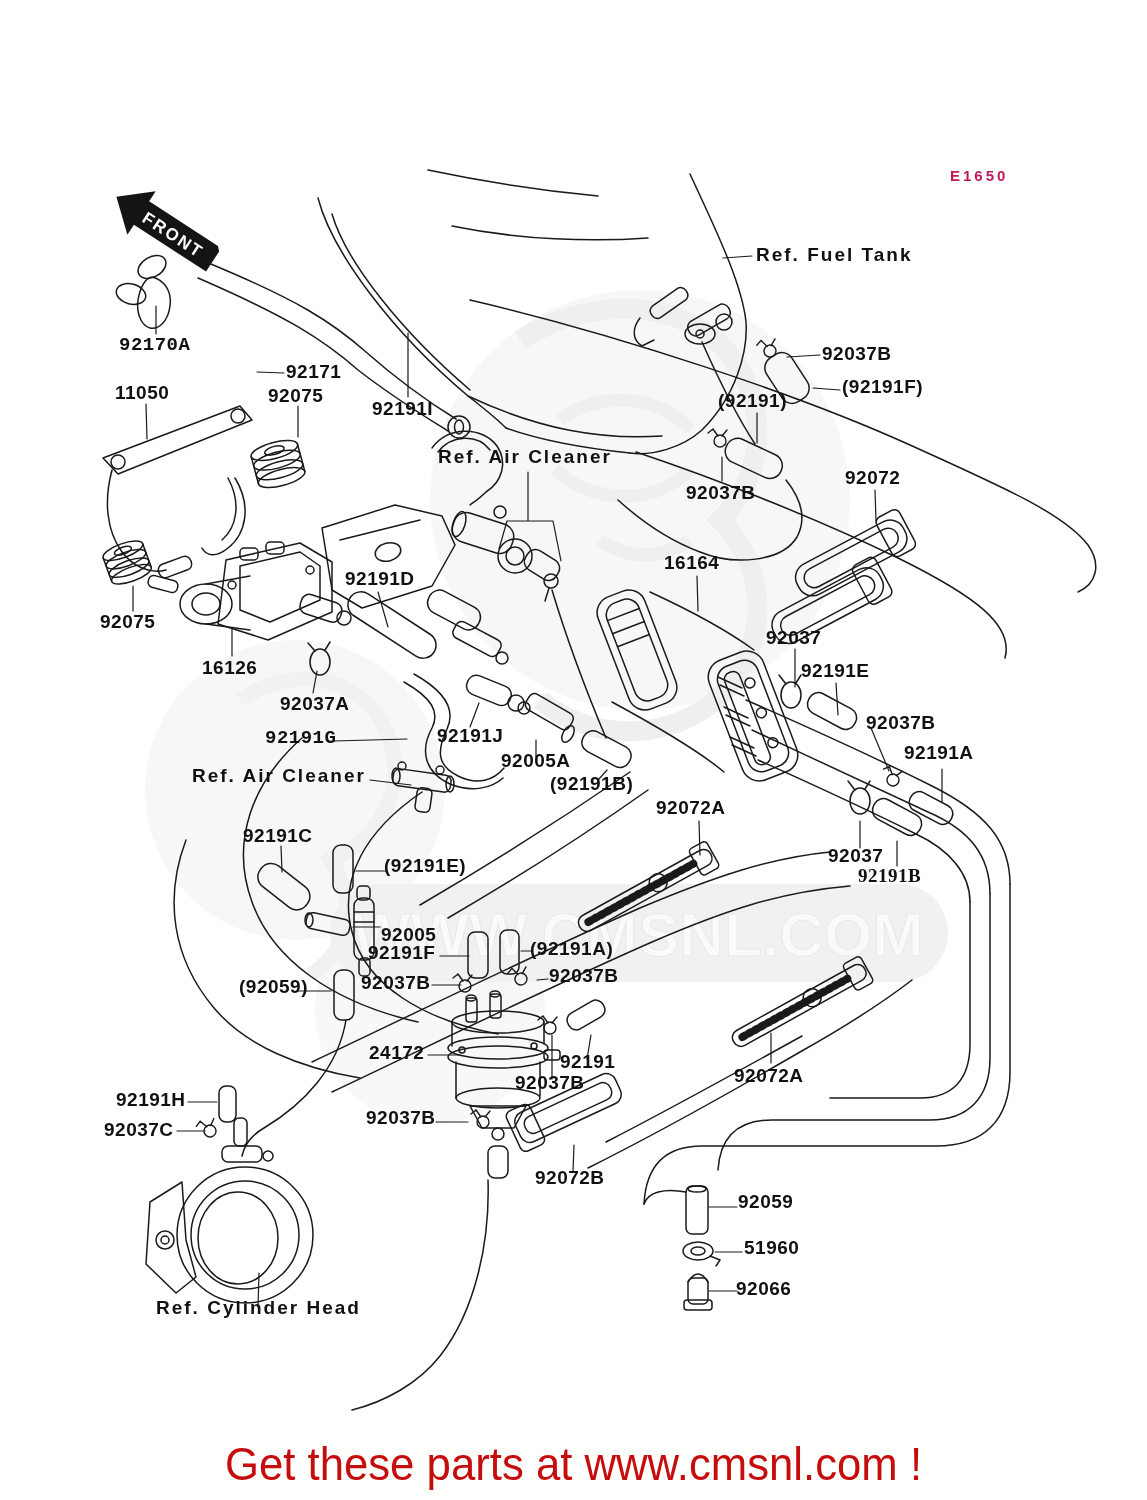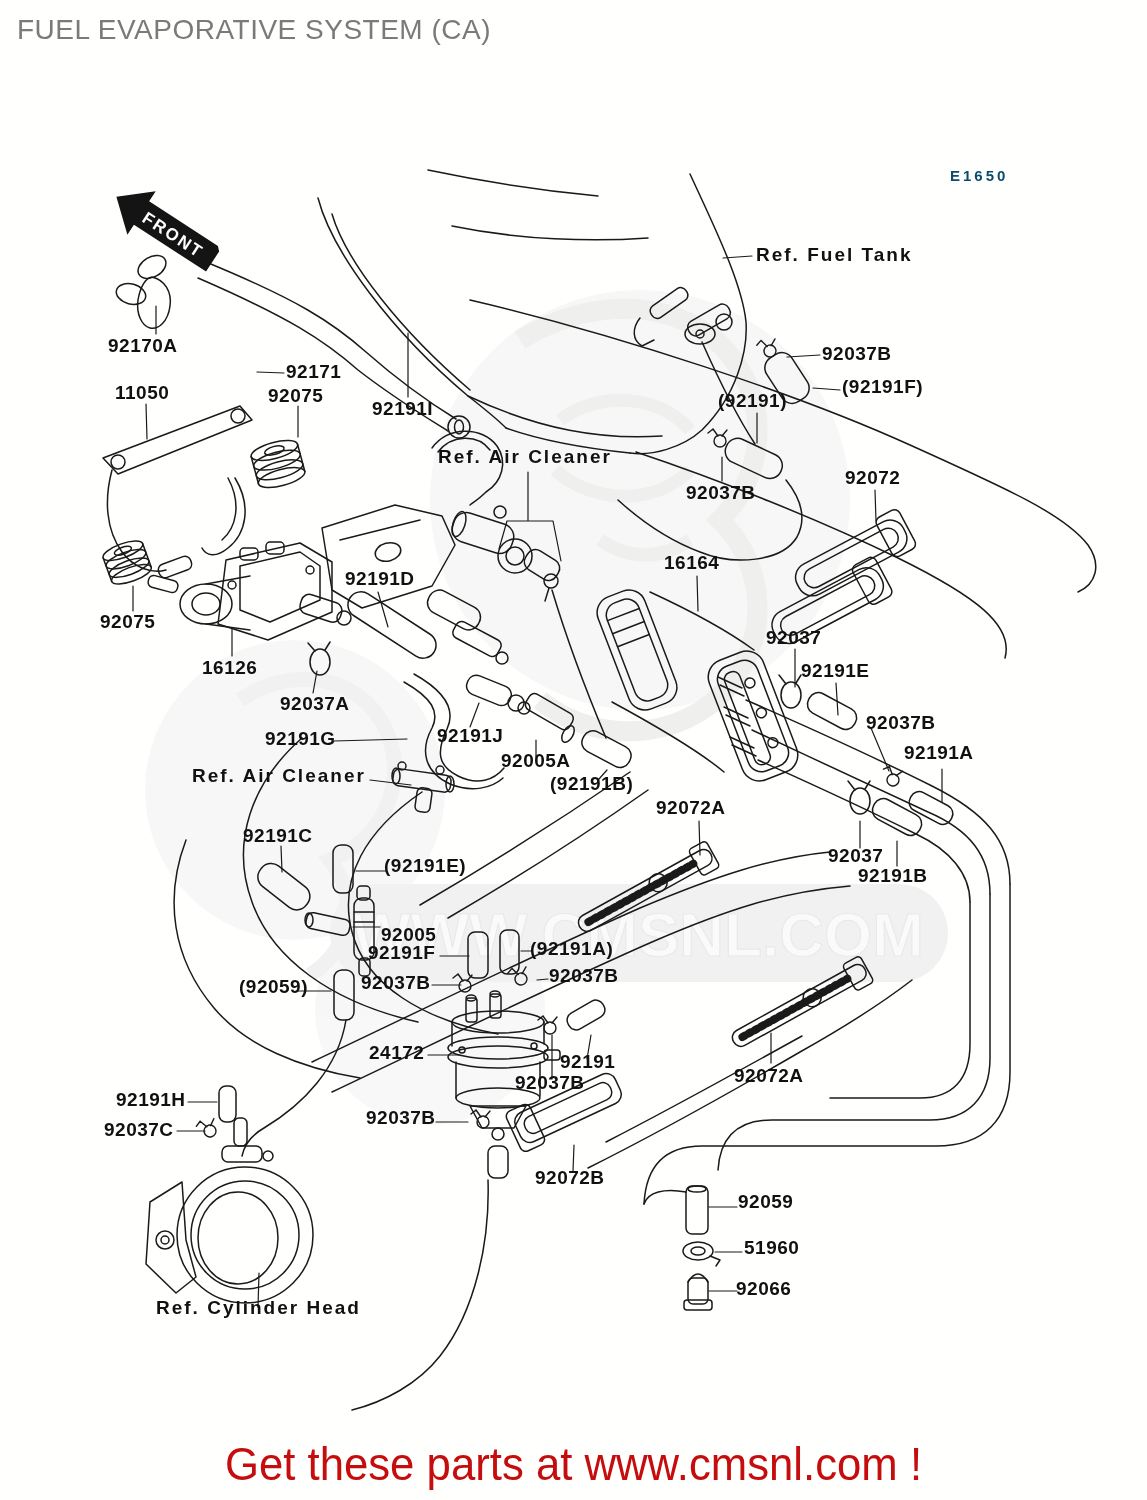--- a/index.html
+++ b/index.html
@@ -349,7 +349,6 @@
     </g>
   </svg>
 
-  <div id="page-title">FUEL EVAPORATIVE SYSTEM (CA)</div>
   <div id="diagram-code">E1650</div>
   <div id="labels-layer">
       <div class="plabel" style="left: 108px; top: 336px;">92170A</div>

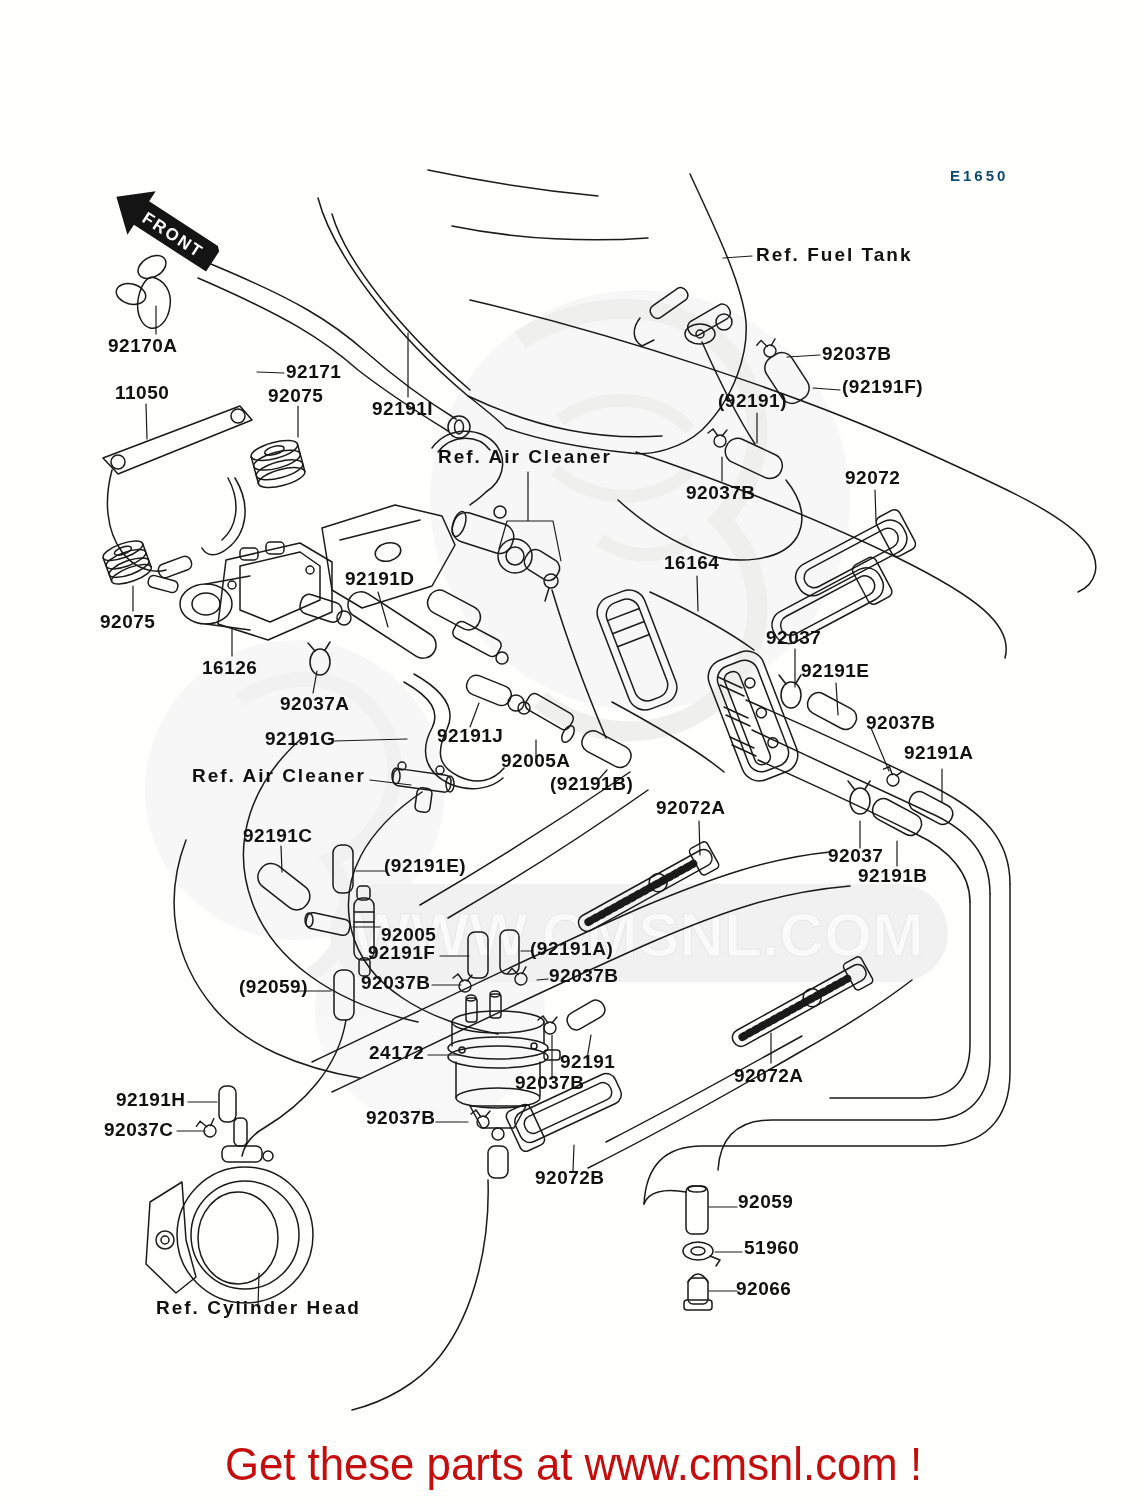--- a/index.html
+++ b/index.html
@@ -12,7 +12,7 @@
   #page-title{position:absolute;left:17px;top:14px;font-size:28px;letter-spacing:.5px;
               color:var(--title,#7a7a7a);}
   #diagram-code{position:absolute;left:950px;top:167px;font:bold 15px "Liberation Sans",sans-serif;
-                letter-spacing:3px;color:#0c4a6e;}
+                letter-spacing:3px;color:#be185d;}
   #banner{position:absolute;left:0;top:1436px;width:100%;text-align:center;
           font-size:47px;color:var(--banner,#c60d0d);transform:scaleX(.93);}
 </style>

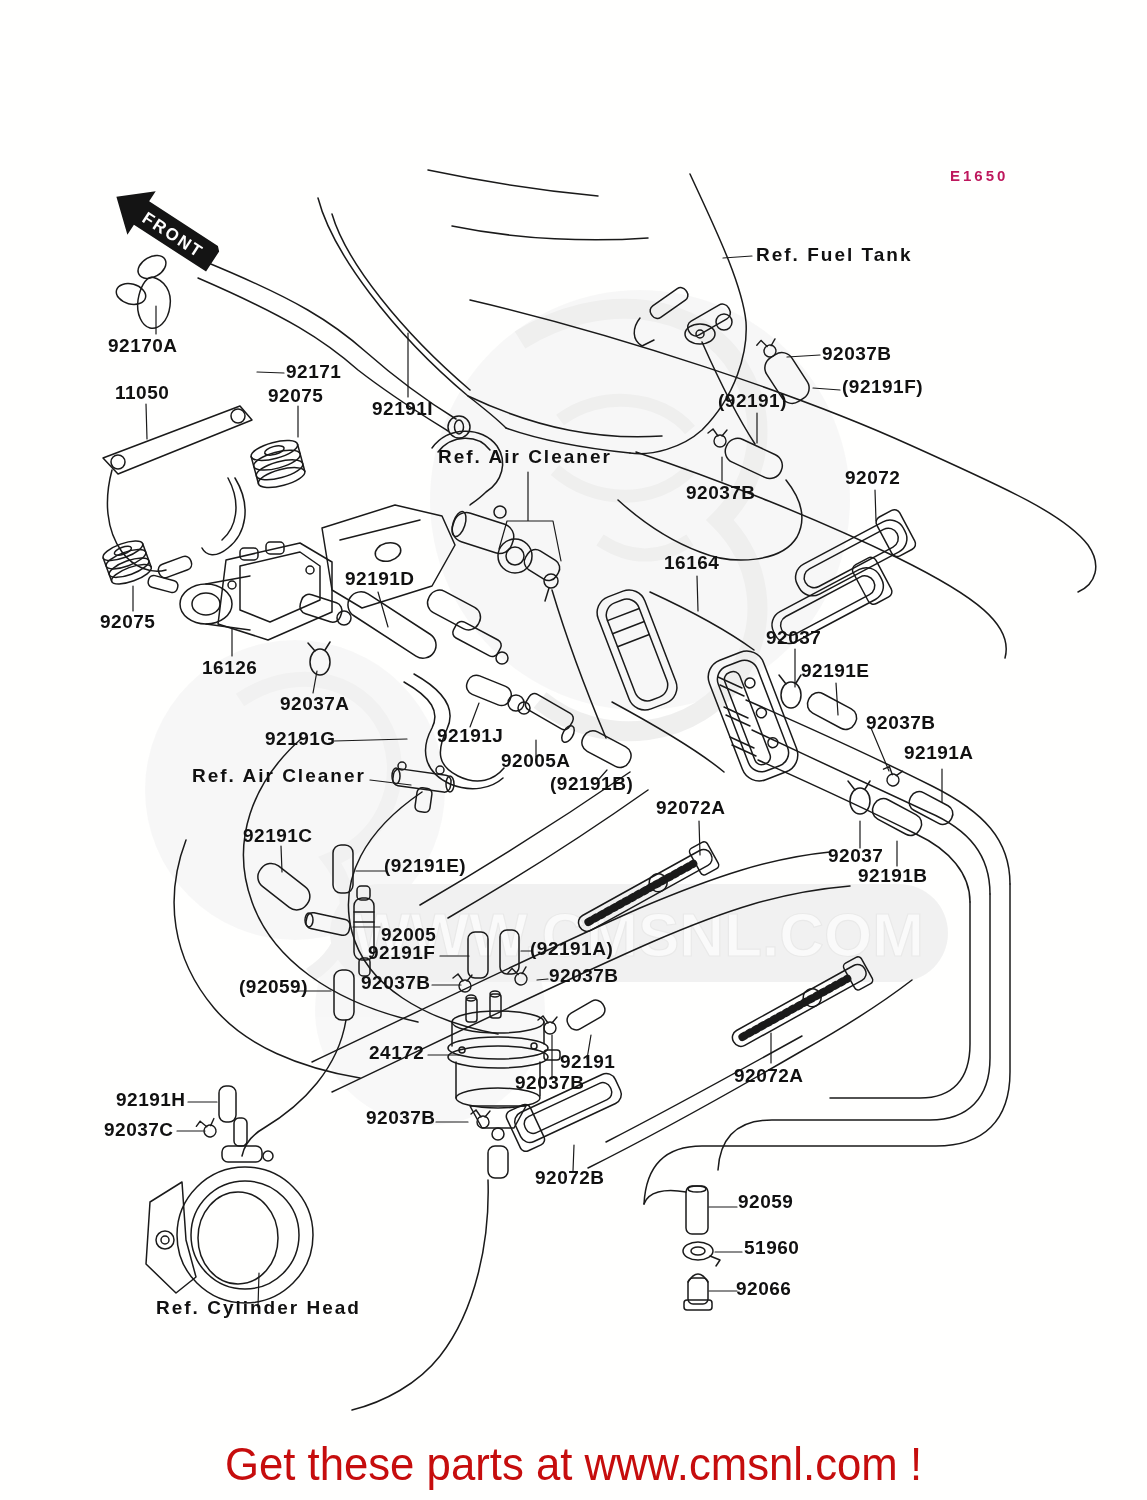--- a/index.html
+++ b/index.html
@@ -351,7 +351,7 @@
 
   <div id="diagram-code">E1650</div>
   <div id="labels-layer">
-      <div class="plabel" style="left: 108px; top: 336px;">92170A</div>
+      <div class="plabel" style="left: 119px; top: 336px; font-family: Liberation Mono, monospace;">92170A</div>
       <div class="plabel" style="left: 286px; top: 362px;">92171</div>
       <div class="plabel" style="left: 115px; top: 383px;">11050</div>
       <div class="plabel" style="left: 268px; top: 386px;">92075</div>

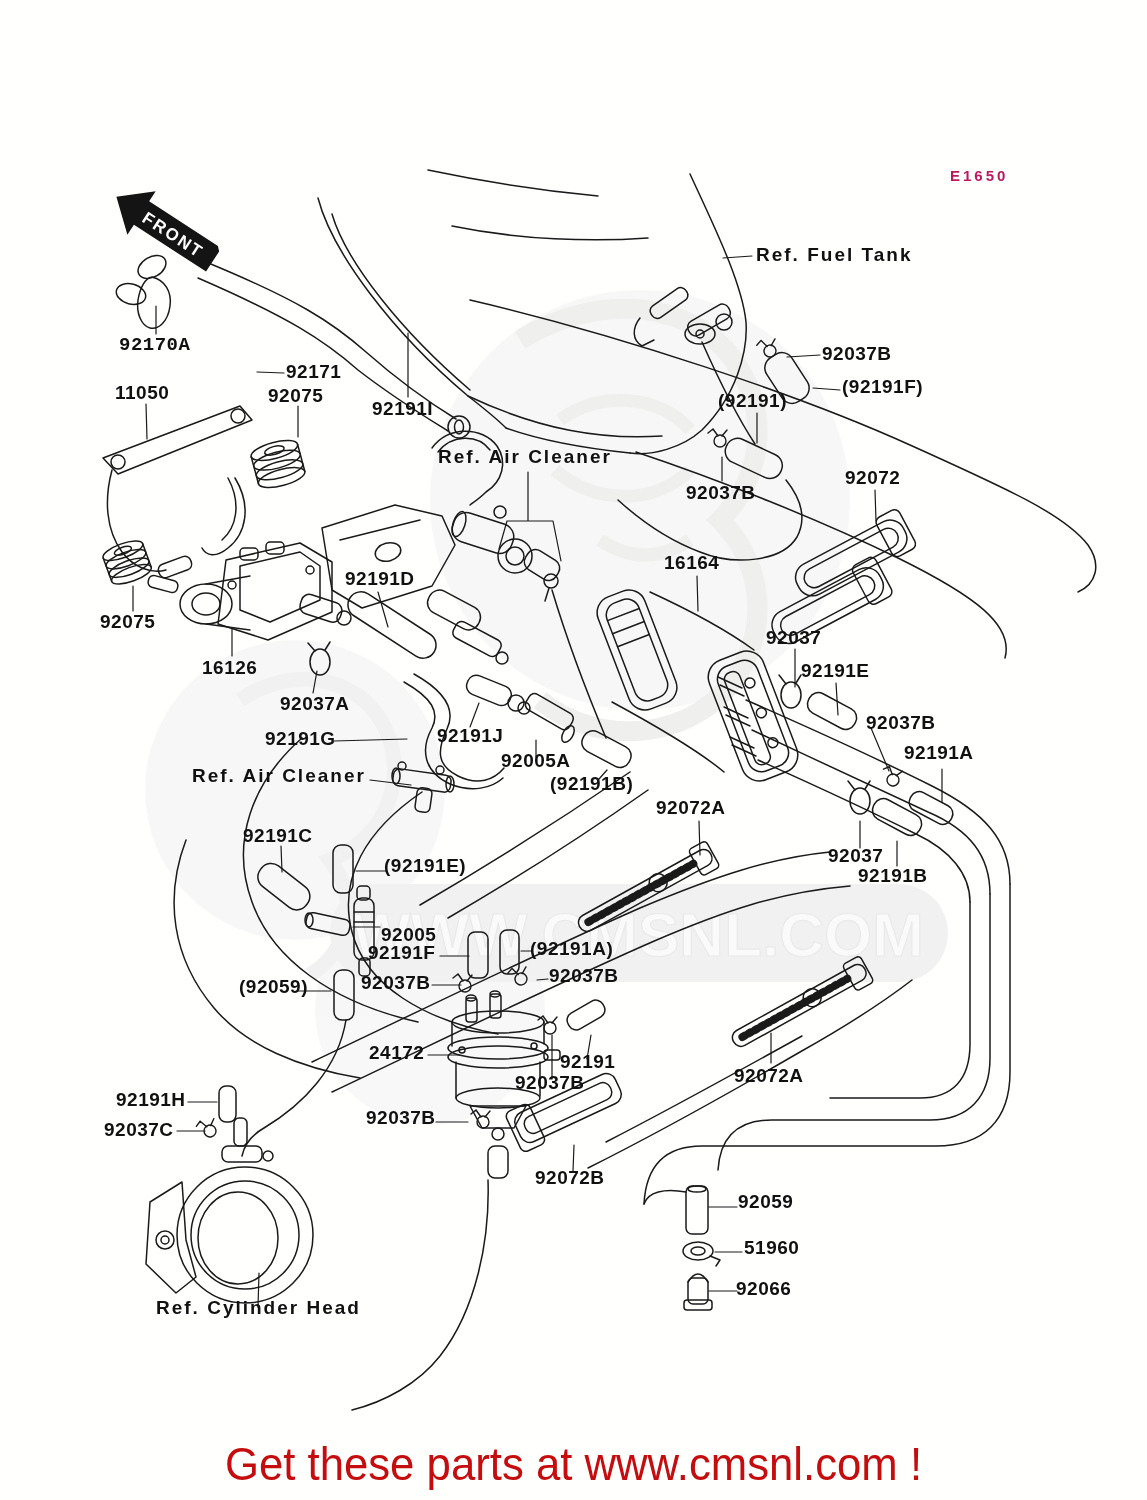--- a/index.html
+++ b/index.html
@@ -370,7 +370,7 @@
       <div class="plabel" style="left: 100px; top: 612px;">92075</div>
       <div class="plabel" style="left: 202px; top: 658px;">16126</div>
       <div class="plabel" style="left: 280px; top: 694px;">92037A</div>
-      <div class="plabel" style="left: 265px; top: 729px;">92191G</div>
+      <div class="plabel" style="left: 265px; top: 729px; font-family: Liberation Mono, monospace;">92191G</div>
       <div class="plabel" style="left: 437px; top: 726px;">92191J</div>
       <div class="plabel" style="left: 501px; top: 751px;">92005A</div>
       <div class="plabel" style="left: 550px; top: 774px;">(92191B)</div>

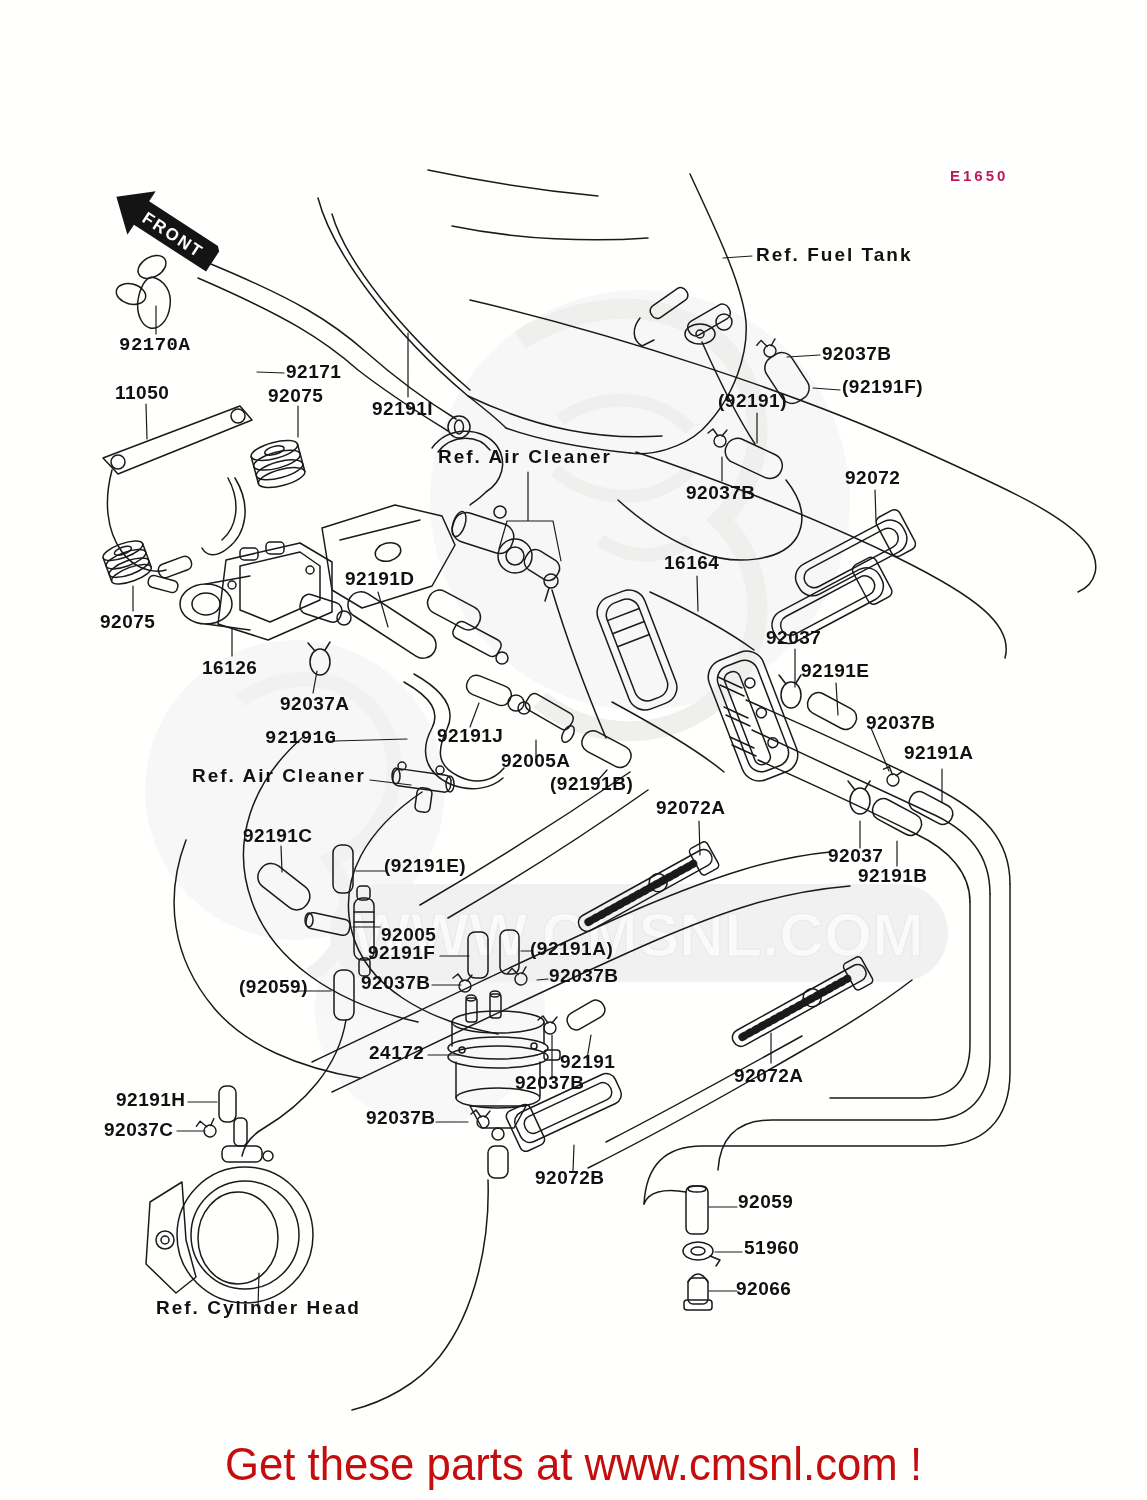--- a/index.html
+++ b/index.html
@@ -379,7 +379,7 @@
       <div class="plabel" style="left: 904px; top: 743px;">92191A</div>
       <div class="plabel" style="left: 656px; top: 798px;">92072A</div>
       <div class="plabel" style="left: 828px; top: 846px;">92037</div>
-      <div class="plabel" style="left: 858px; top: 866px;">92191B</div>
+      <div class="plabel" style="left: 858px; top: 866px; font-family: Liberation Serif, serif;">92191B</div>
       <div class="plabel" style="left: 243px; top: 826px;">92191C</div>
       <div class="plabel" style="left: 384px; top: 856px;">(92191E)</div>
       <div class="plabel" style="left: 381px; top: 913px; margin-top: 12px;">92005</div>

